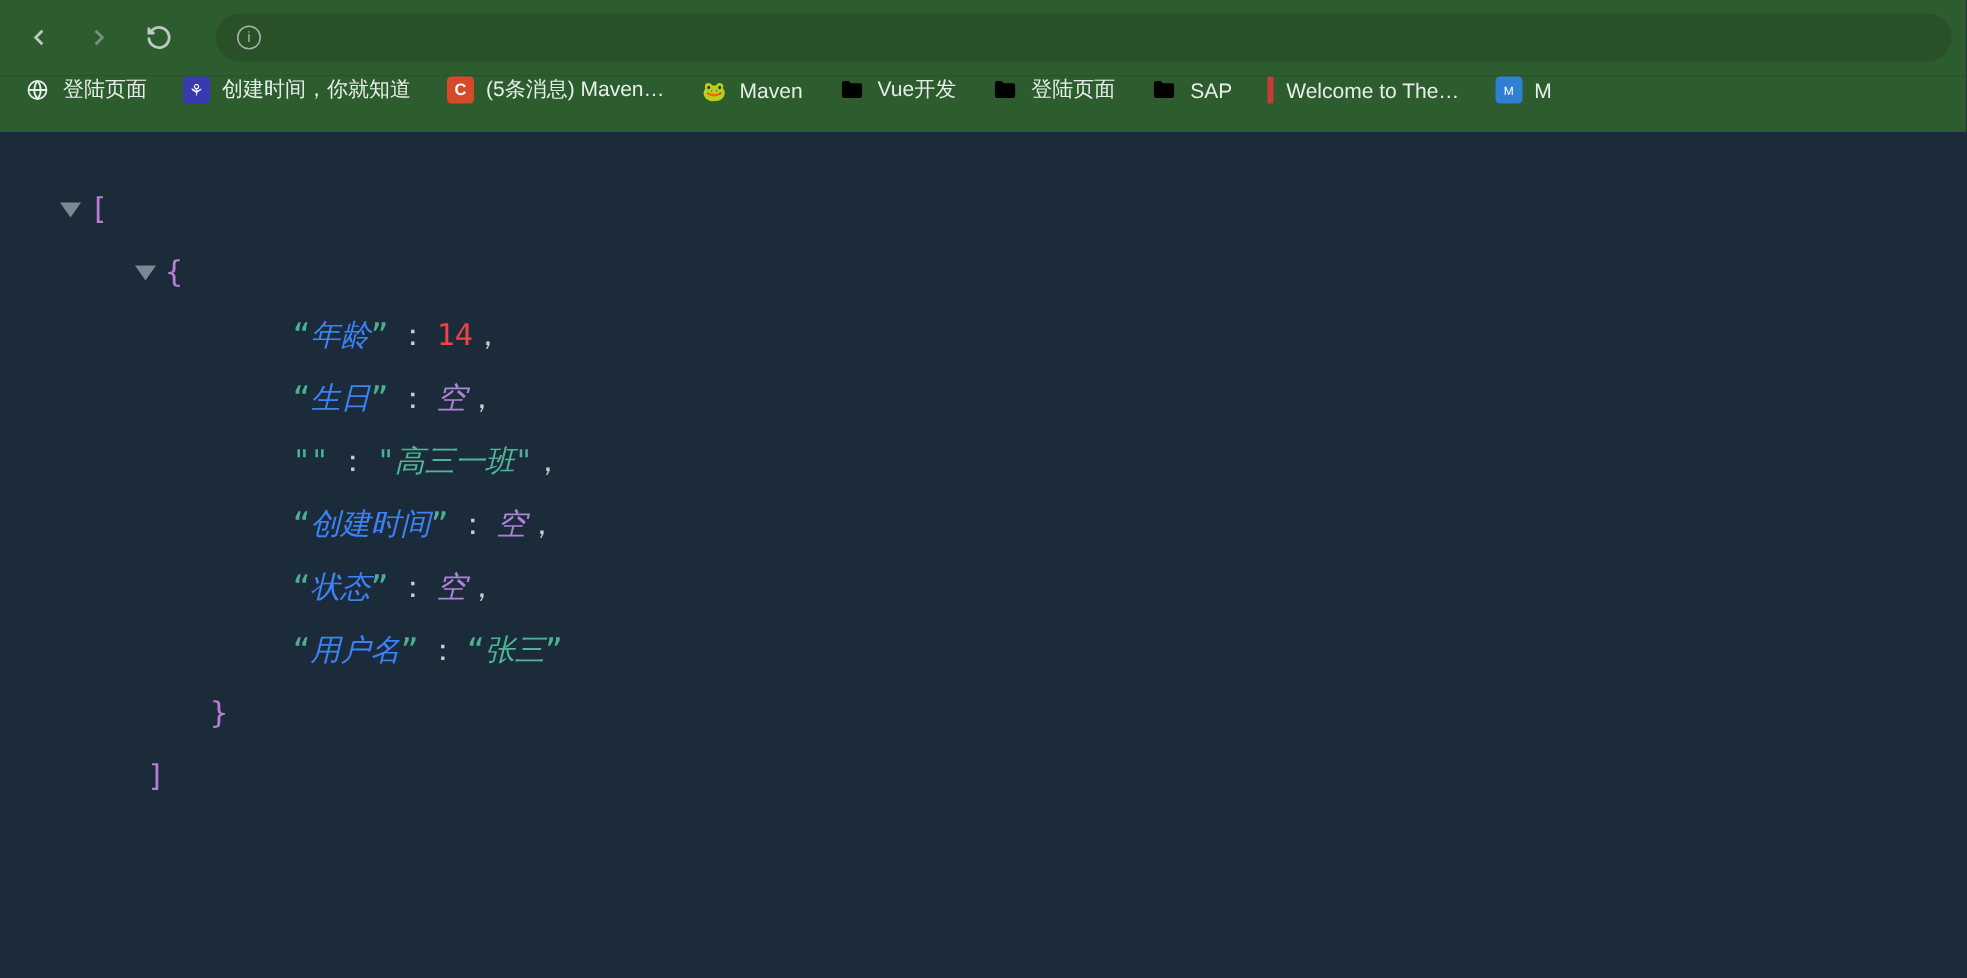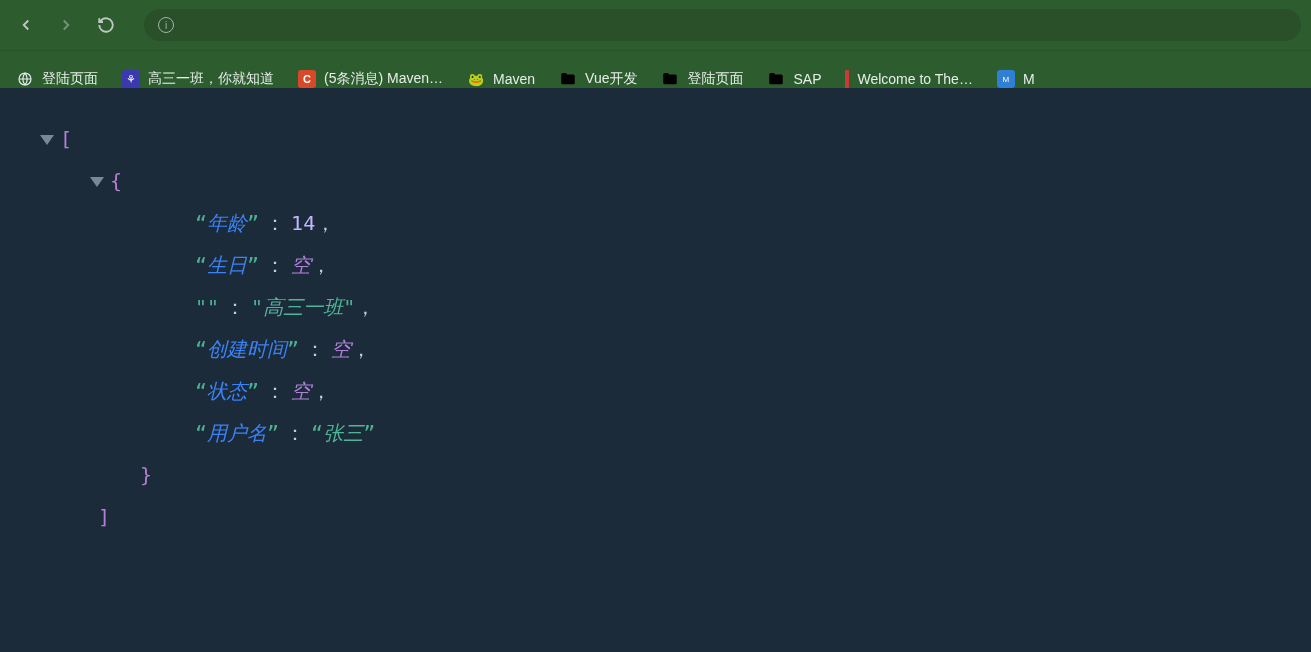--- a/index.html
+++ b/index.html
@@ -59,7 +59,7 @@
       background: #2d5c2f;
       height: 38px;
       display: flex;
-      align-items: flex-end;
+      align-items: flex-start;
       padding: 0 16px;
       gap: 24px;
       border-top: 1px solid rgba(0,0,0,0.08);

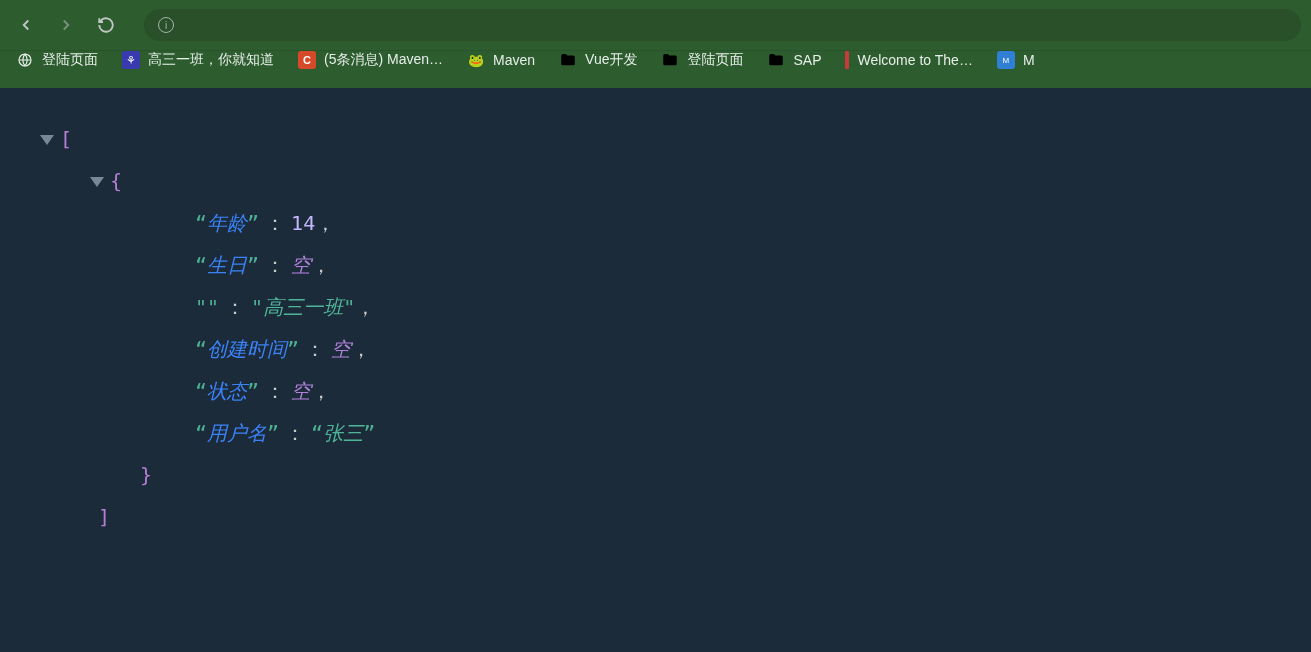--- a/index.html
+++ b/index.html
@@ -159,7 +159,7 @@
     </div>
     <div class="bookmark">
       <span class="bm-icon bm-baidu">⚘</span>
-      <span>高三一班，你就知道</span>
+      <span>创建时间，你就知道</span>
     </div>
     <div class="bookmark">
       <span class="bm-icon bm-csdn">C</span>

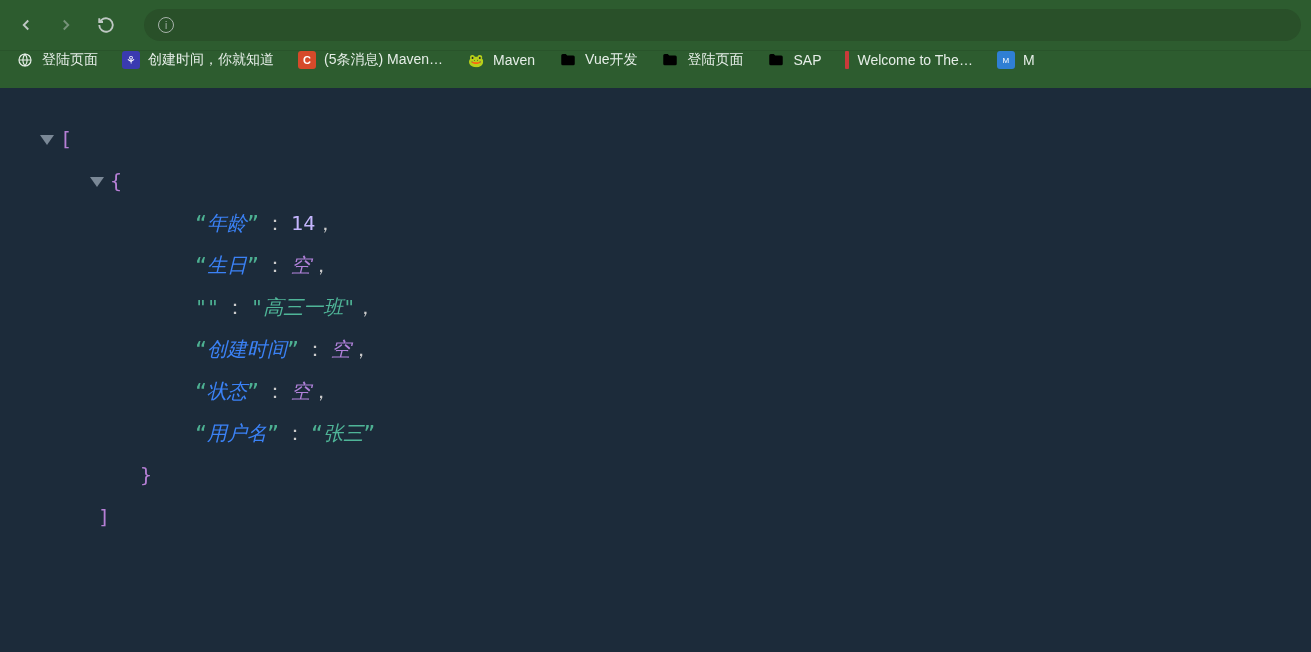--- a/index.html
+++ b/index.html
@@ -116,7 +116,7 @@
     .key-q { color: #4db092; }
     .key { color: #3b82f6; font-style: italic; }
     .colon { color: #cccccc; margin: 0 6px; }
-    .num { color: #c4b5fd; }
+    .num { color: #ef4444; }
     .null { color: #b081d9; font-style: italic; }
     .str-q { color: #4db092; }
     .str { color: #4fb598; font-style: italic; }

